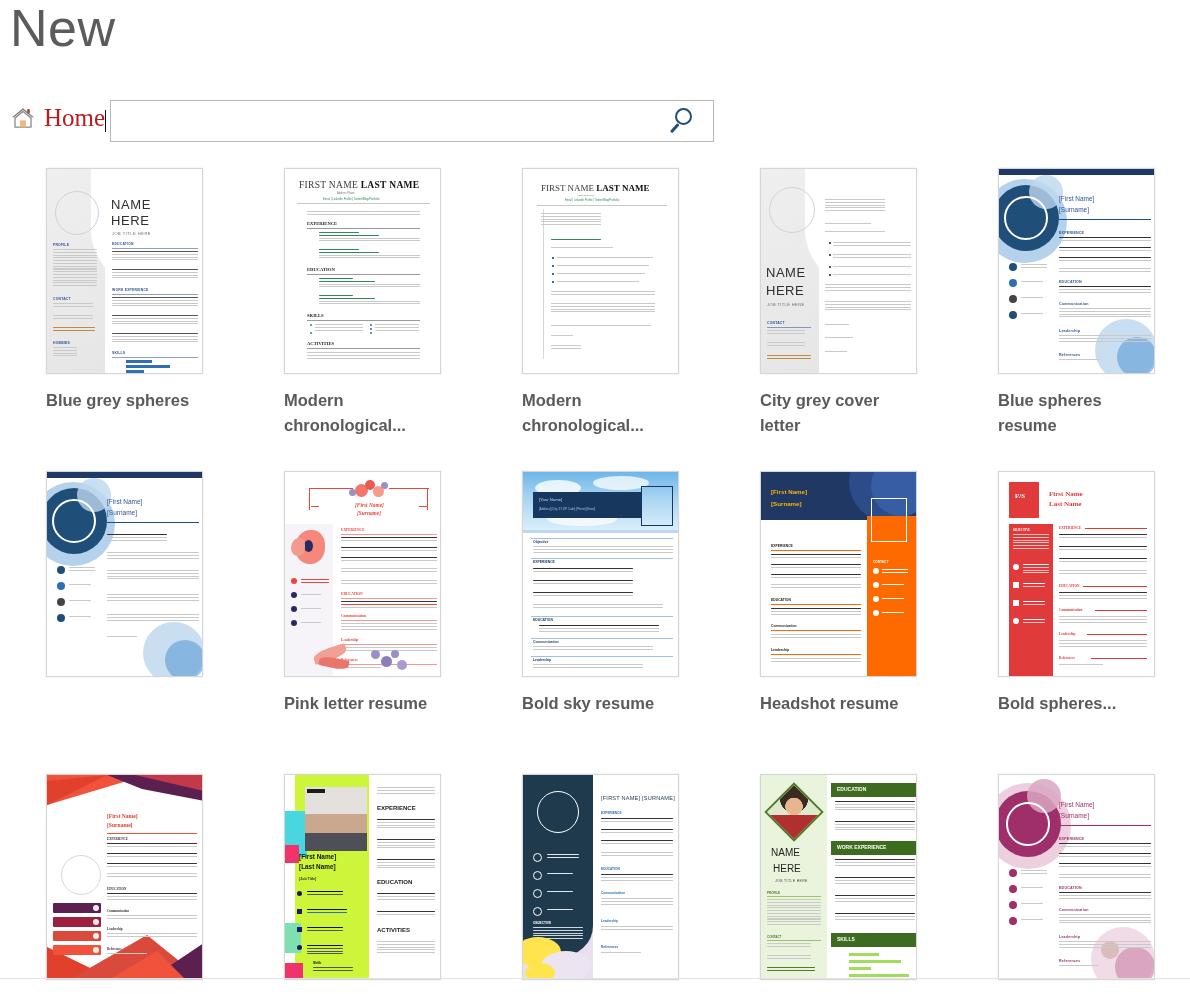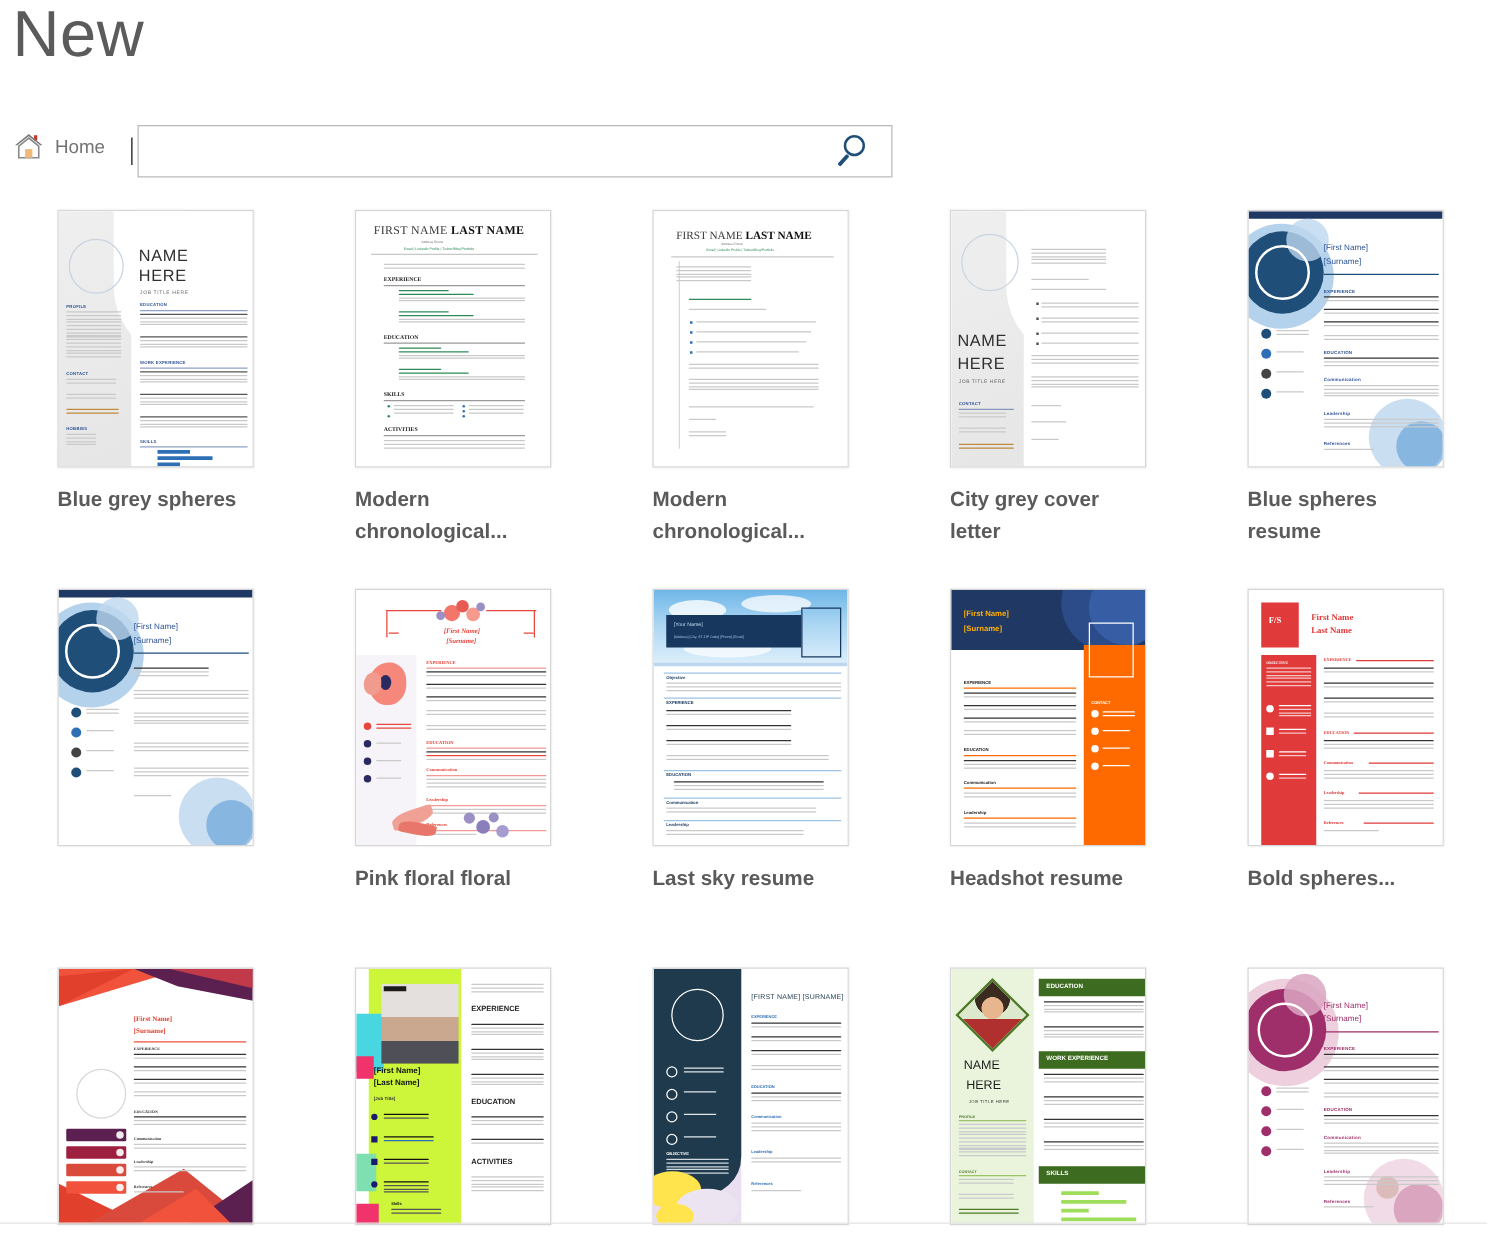--- a/index.html
+++ b/index.html
@@ -25,7 +25,7 @@
     cursor: pointer;
   }
   .home-icon { width: 26px; height: 26px; position: relative; display:block; }
-  .home-label { font-size: 15px; color: #737373; }
+  .home-label { font-size: 25px; color: #b91c1c; font-family: Liberation Serif, serif; }
 
   .search-wrap {
     position: absolute; left: 110px; top: 0;

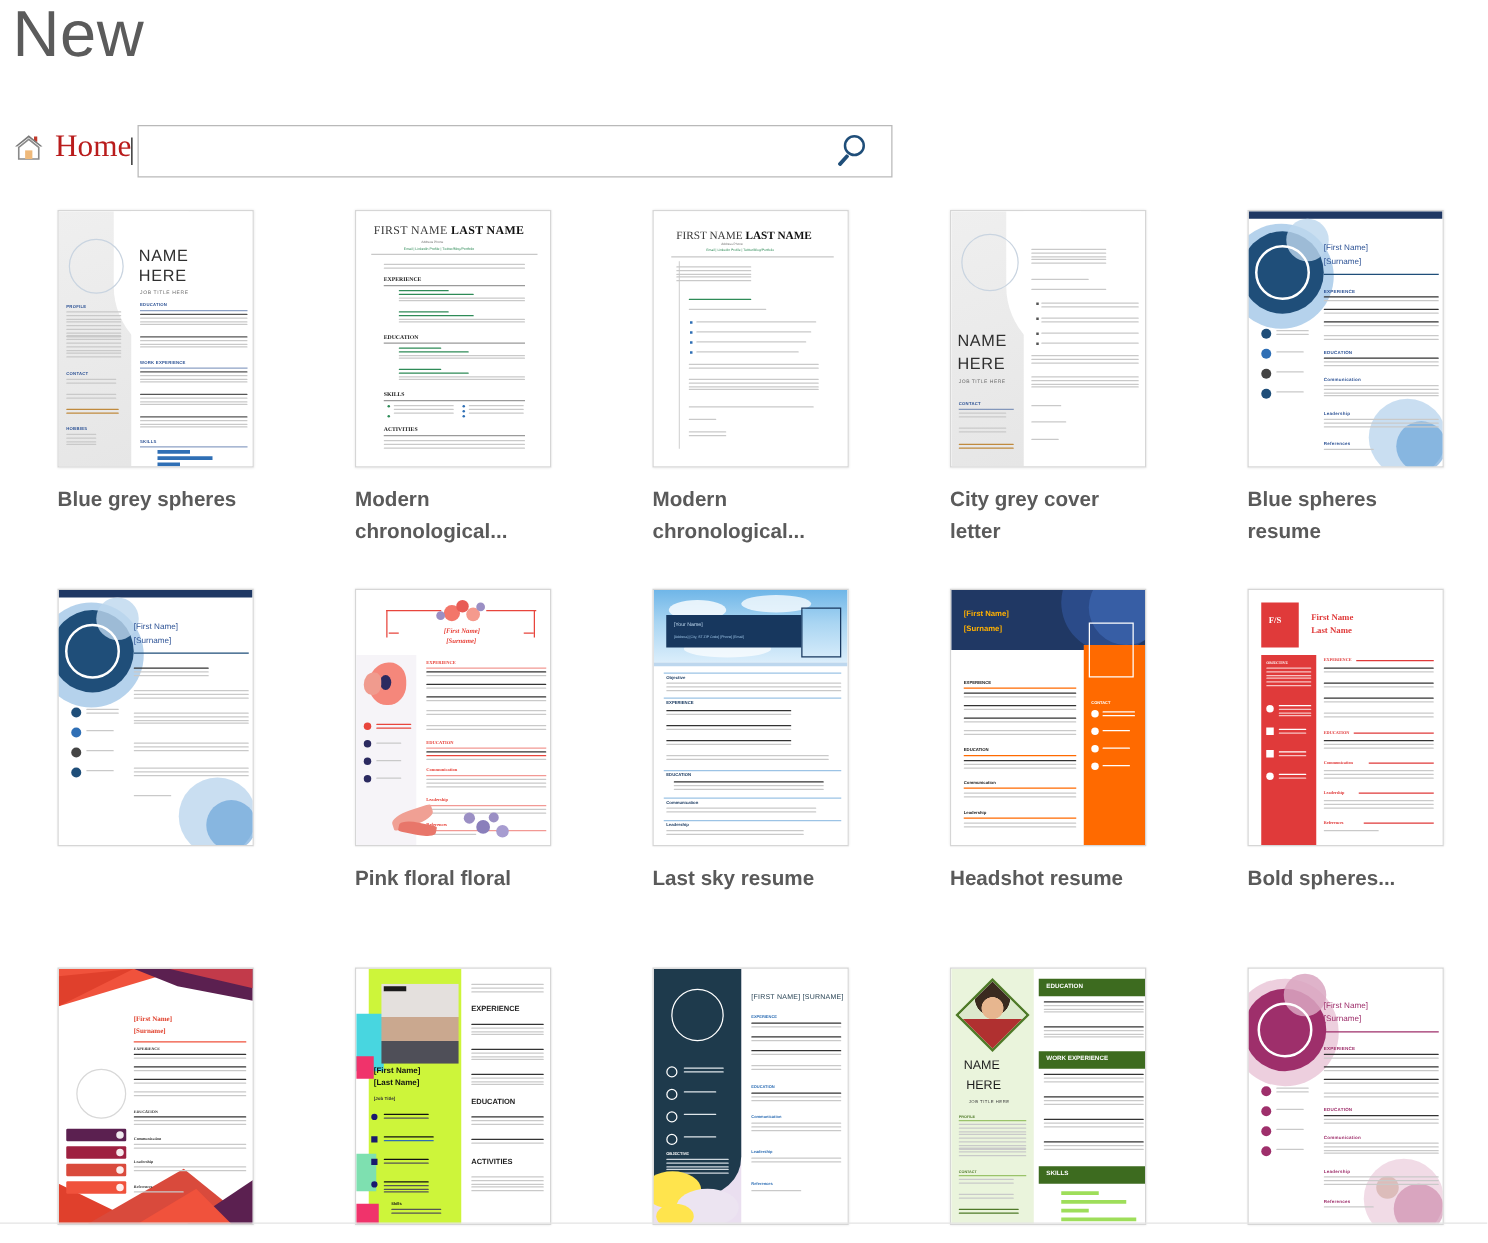--- a/index.html
+++ b/index.html
@@ -743,7 +743,7 @@
             <div class="circ" style="left:112px;top:188px;width:10px;height:10px;background:#a79cd0"></div>
           </div>
         </div>
-        <div class="caption"><span>Pink floral floral</span></div>
+        <div class="caption"><span>Pink letter resume</span></div>
       </div>
 
       <div class="card" style="left:522px">

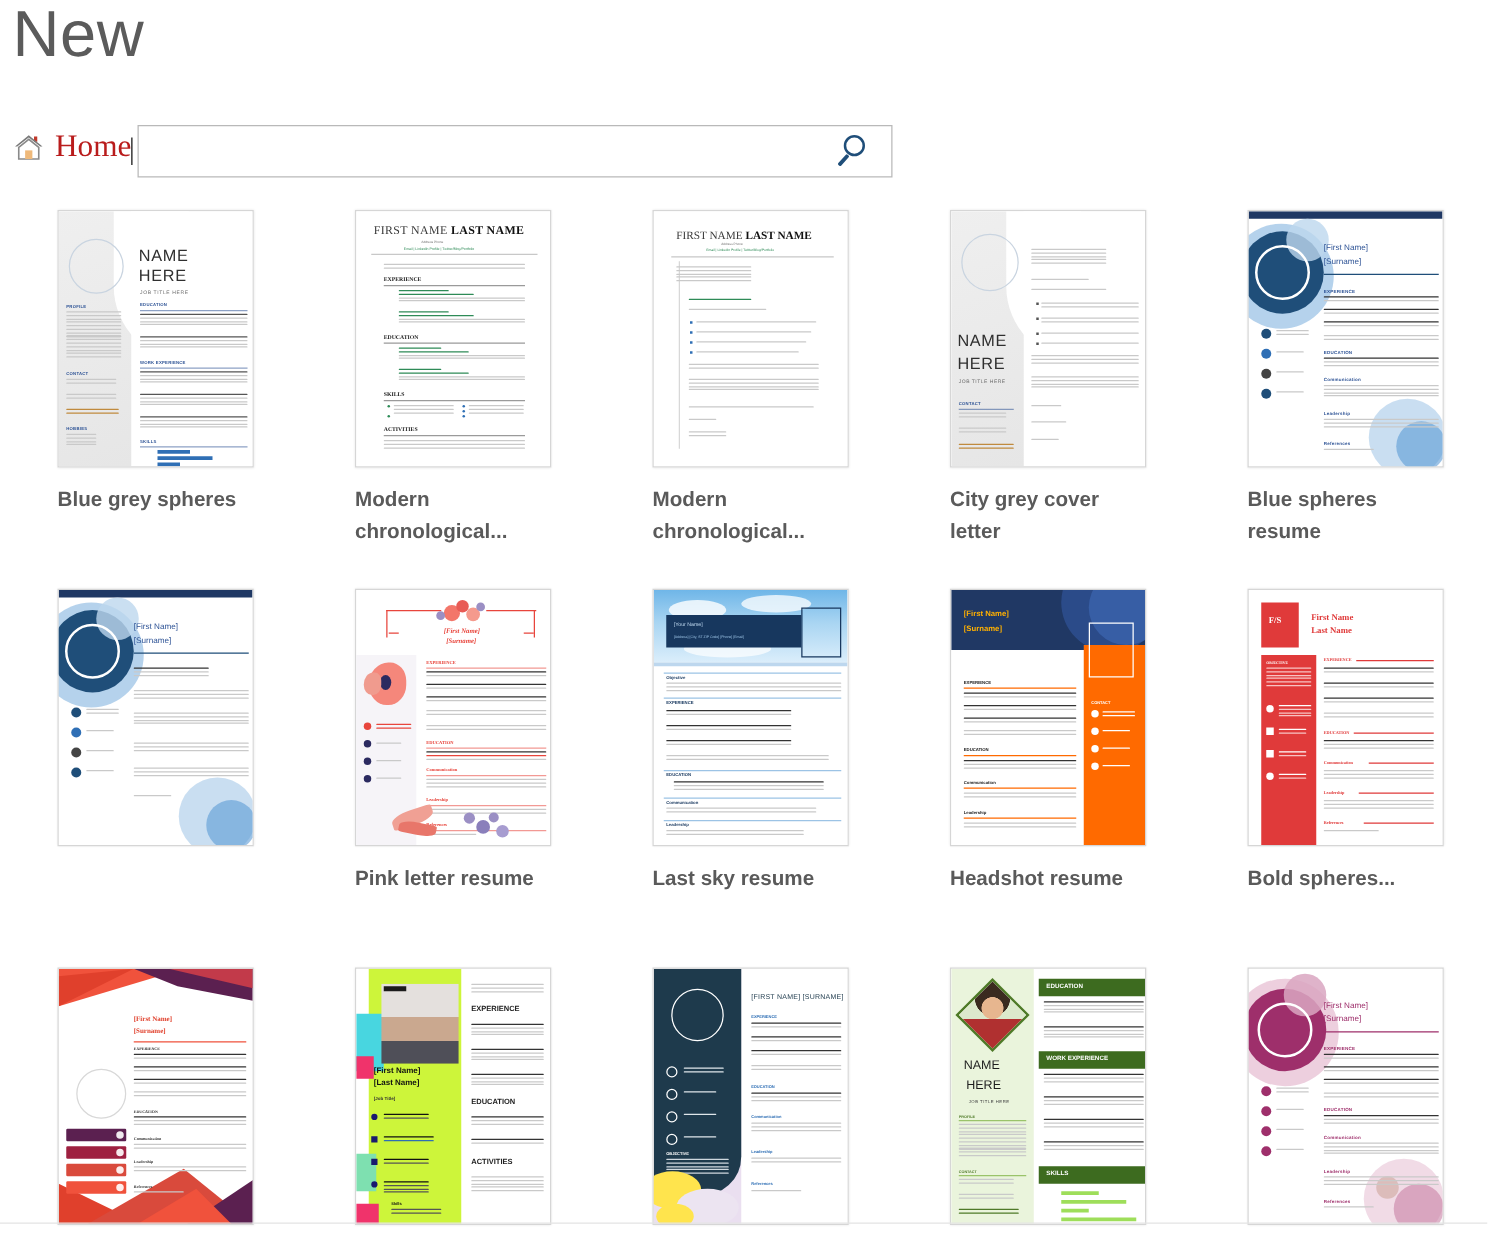--- a/index.html
+++ b/index.html
@@ -812,7 +812,7 @@
               </div>
           </div>
         </div>
-        <div class="caption"><span>Last sky resume</span></div>
+        <div class="caption"><span>Bold sky resume</span></div>
       </div>
 
       <div class="card" style="left:760px">

